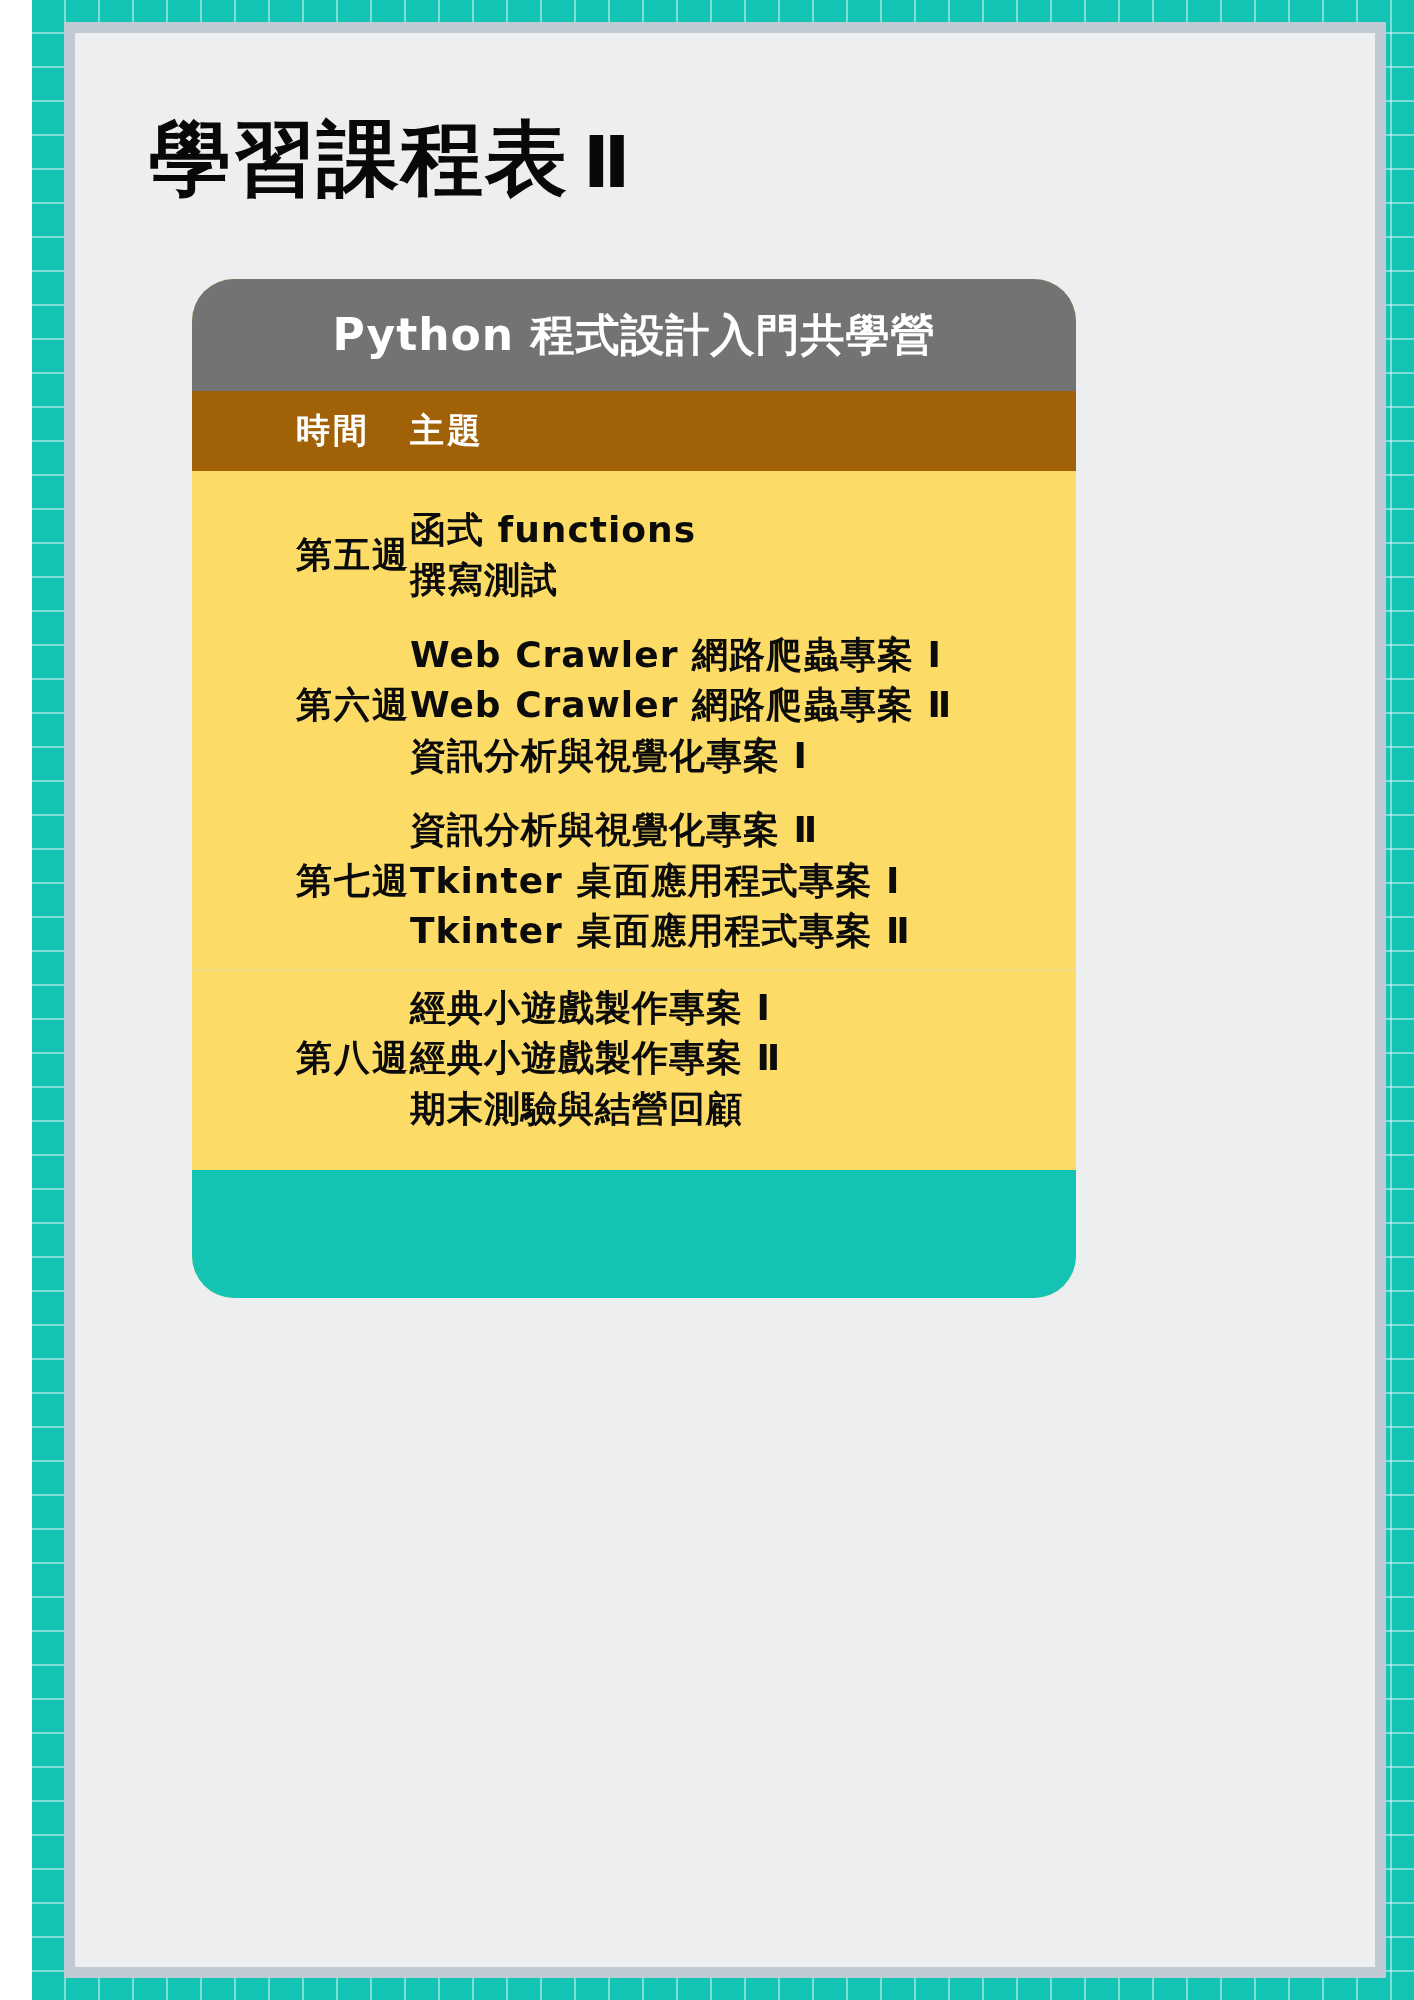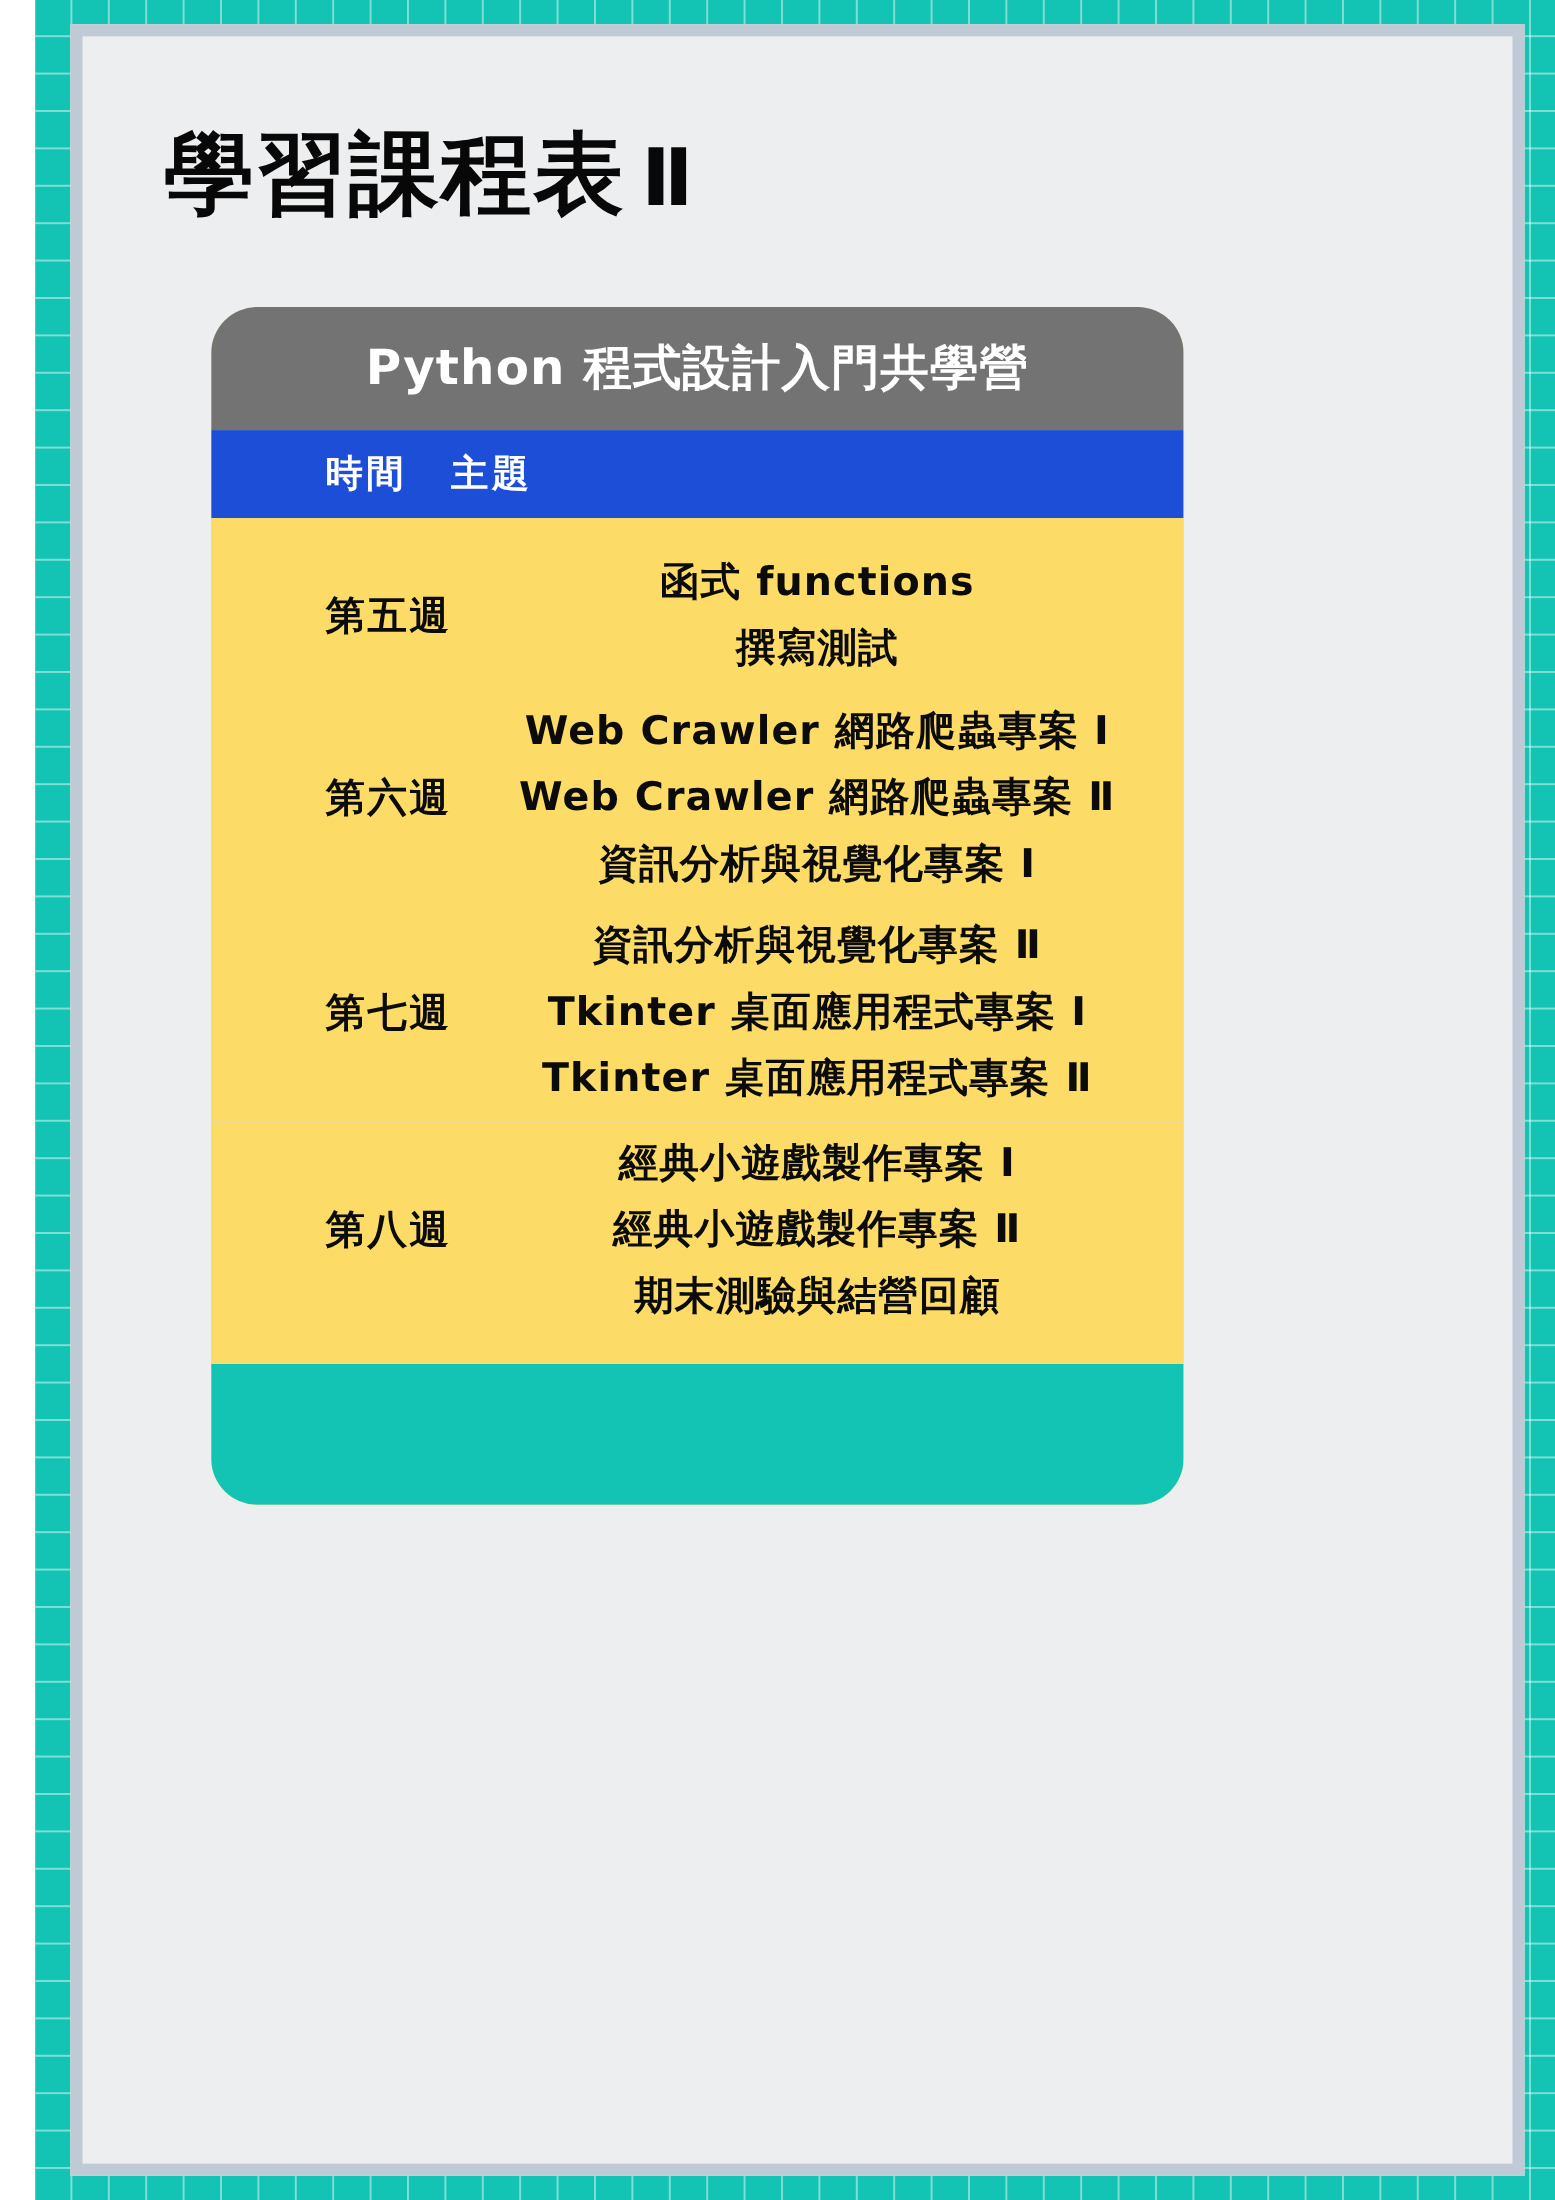--- a/index.html
+++ b/index.html
@@ -88,7 +88,7 @@
   }
 
   .col-header {
-    background: #1d4ed8;
+    background: #a16207;
     height: 80px;
     display: flex;
     align-items: center;

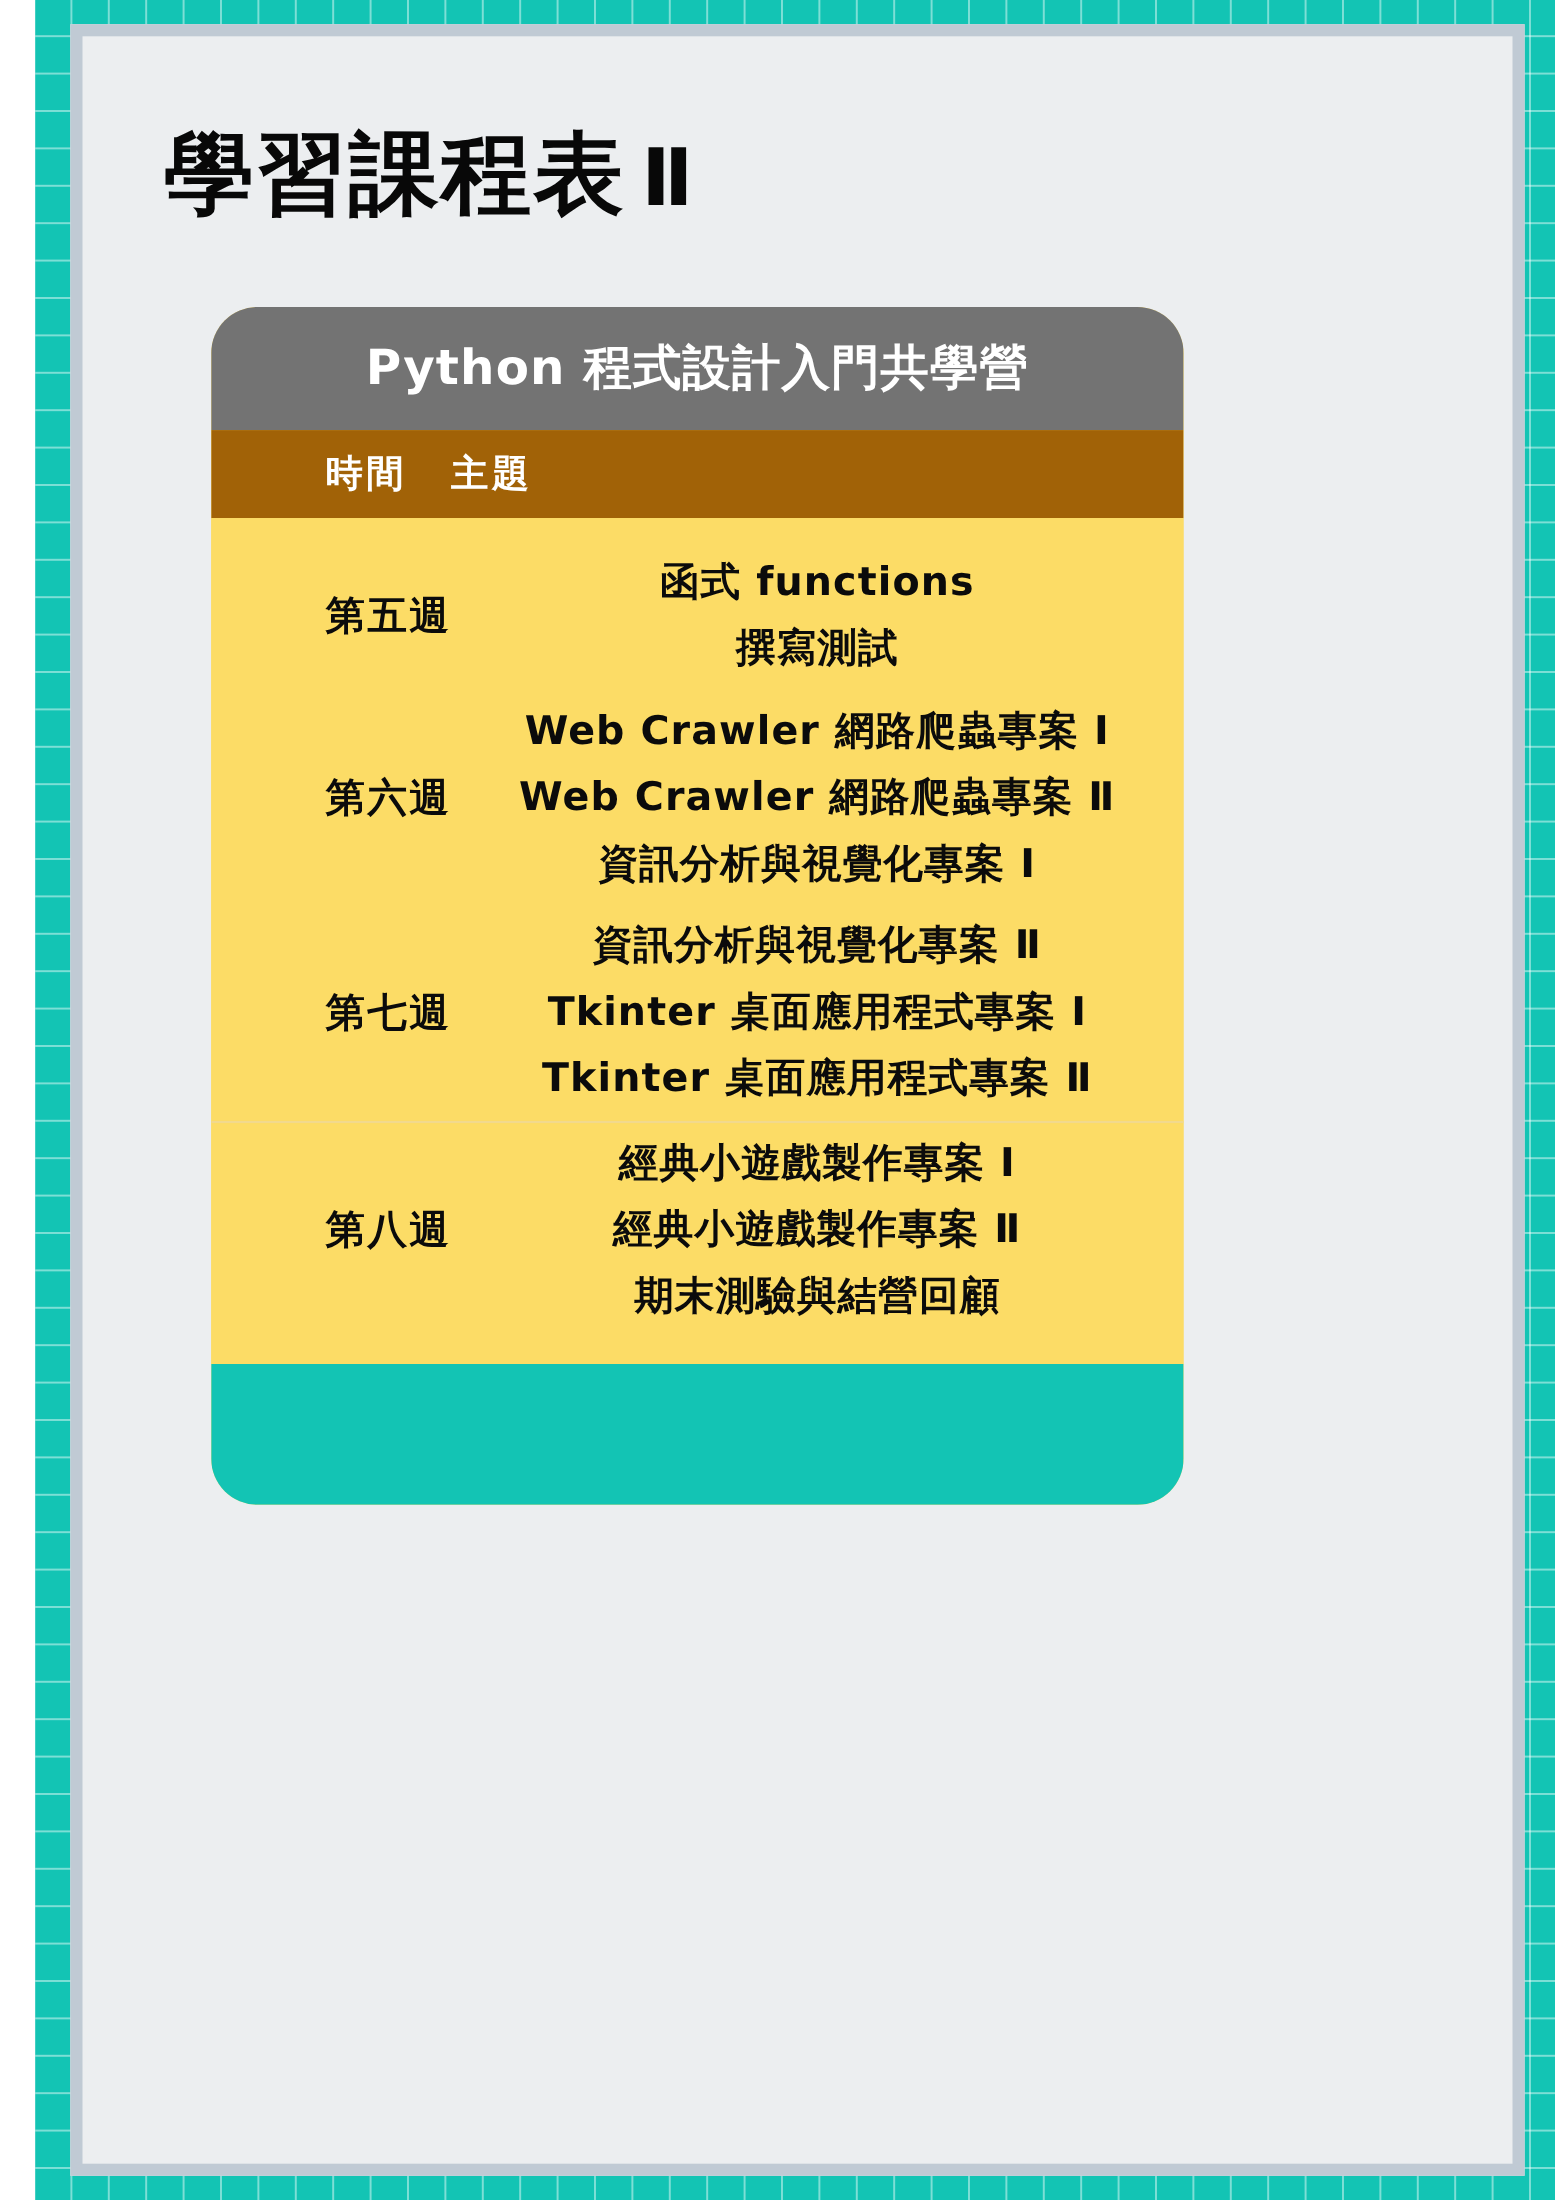--- a/index.html
+++ b/index.html
@@ -138,8 +138,7 @@
     flex: 1 1 auto;
     display: flex;
     flex-direction: column;
-    gap: 18px;
-    align-items: center;
+    gap: 8px;
   }
   .row .topics .topic {
     font-weight: 800;

